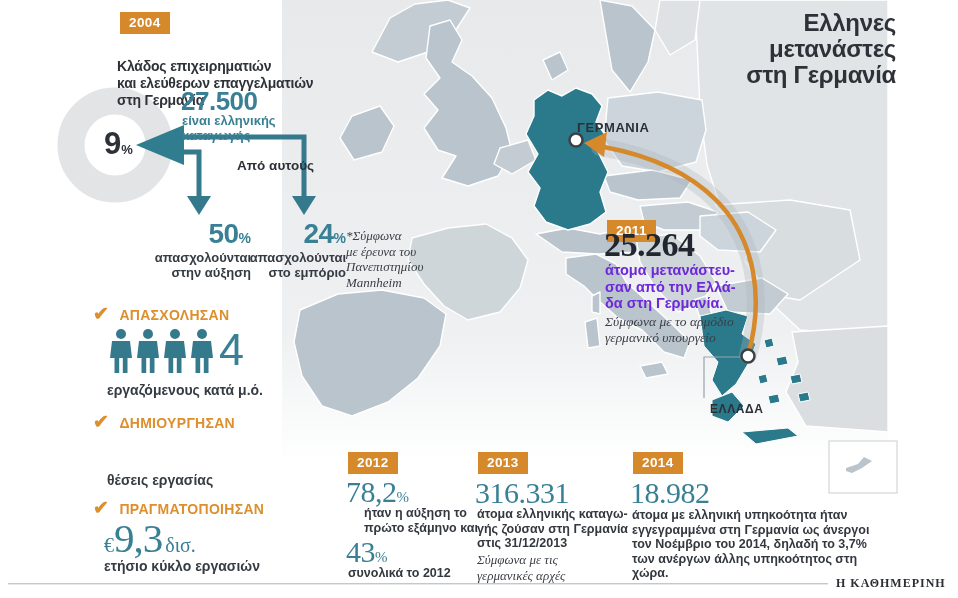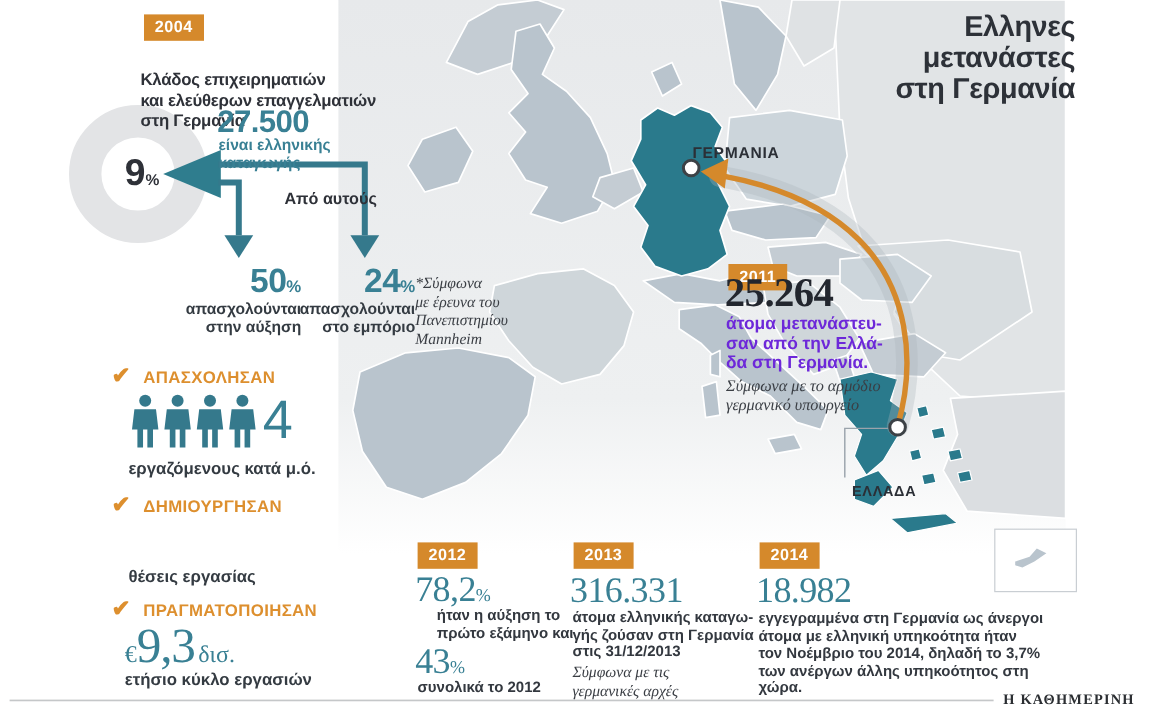--- a/index.html
+++ b/index.html
@@ -242,8 +242,8 @@
   <div class="abs badge" style="left:633px;top:452px;">2014</div>
   <div class="abs bot-num" style="left:630px;top:478px;">18.982</div>
   <div class="abs bot-text" style="left:632px;top:508px;">
+    <div>άτομα με ελληνική υπηκοότητα ήταν</div>
     <div>εγγεγραμμένα στη Γερμανία ως άνεργοι</div>
-    <div>άτομα με ελληνική υπηκοότητα ήταν</div>
     <div>τον Νοέμβριο του 2014, δηλαδή το 3,7%</div>
     <div>των ανέργων άλλης υπηκοότητος στη</div>
     <div>χώρα.</div>

